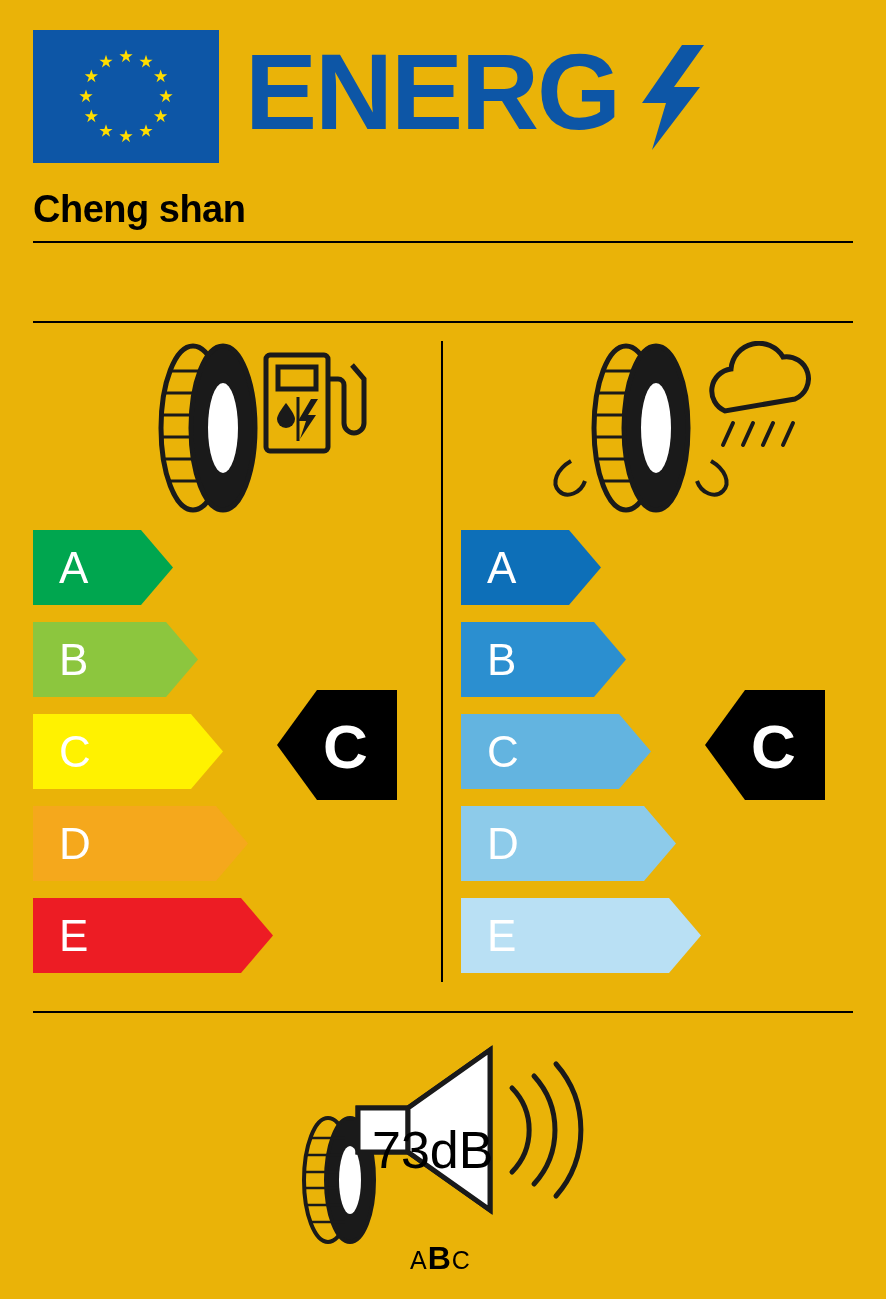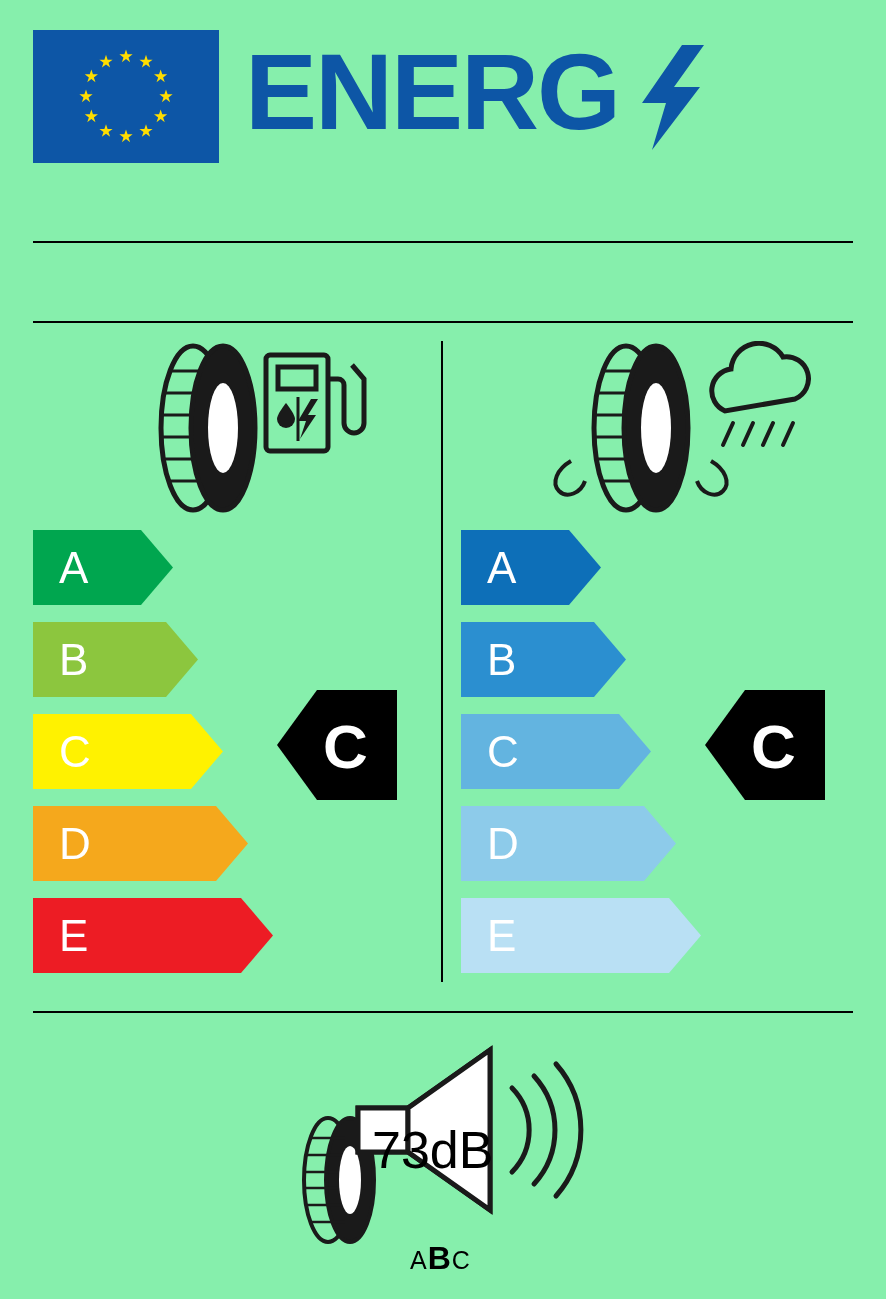--- a/index.html
+++ b/index.html
@@ -18,7 +18,7 @@
     position: relative;
     width: 886px;
     height: 1299px;
-    background: #86efac;
+    background: #eab308;
   }
 
   

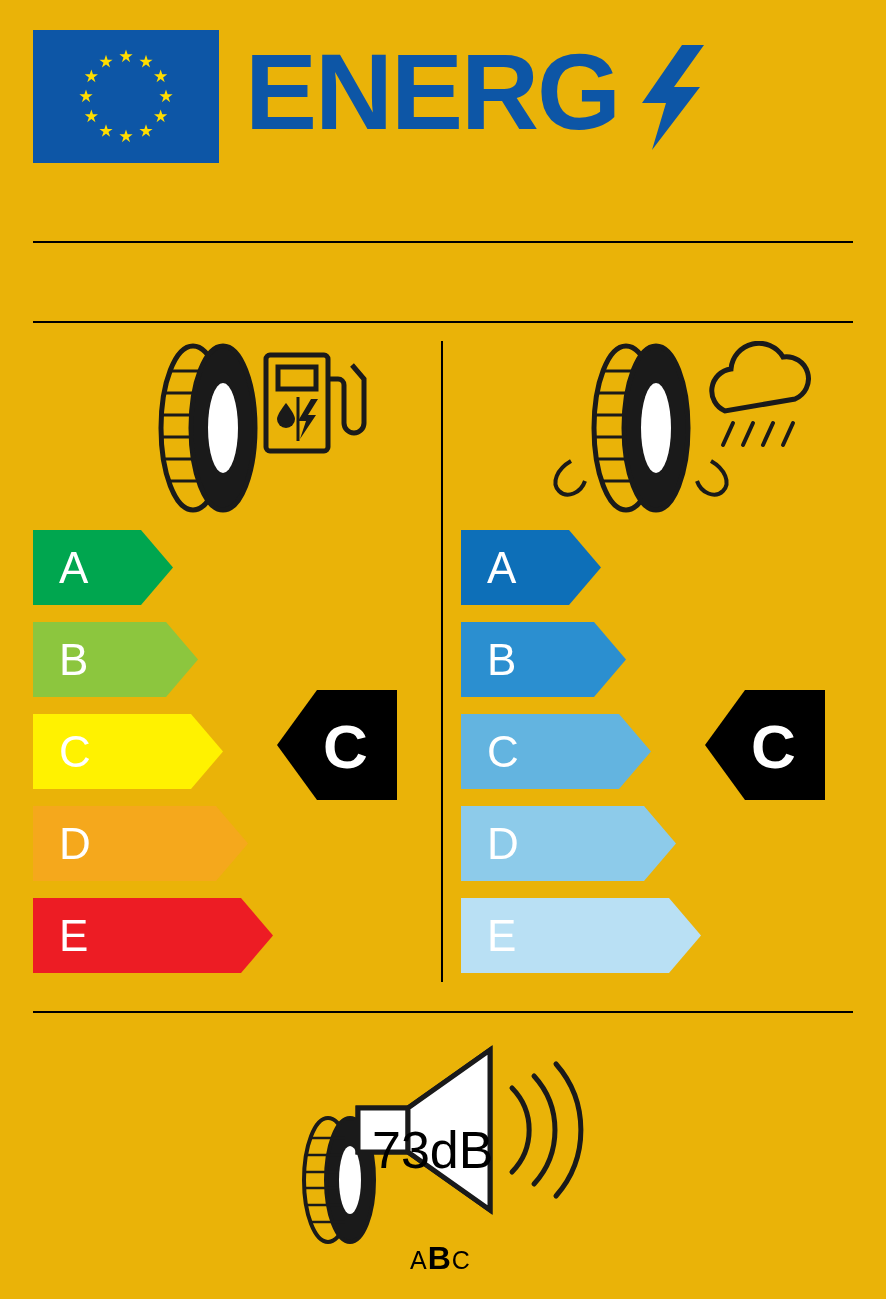--- a/index.html
+++ b/index.html
@@ -247,6 +247,7 @@
     <polygon points="44,0 4,58 28,58 14,105 62,42 36,42 66,0" fill="#0d56a6"></polygon>
   </svg>
 
+  <div class="brand-name">Cheng shan</div>
   <div class="rule rule-brand"></div>
   <div class="rule rule-top-classes"></div>
   <div class="divider-vertical"></div>

